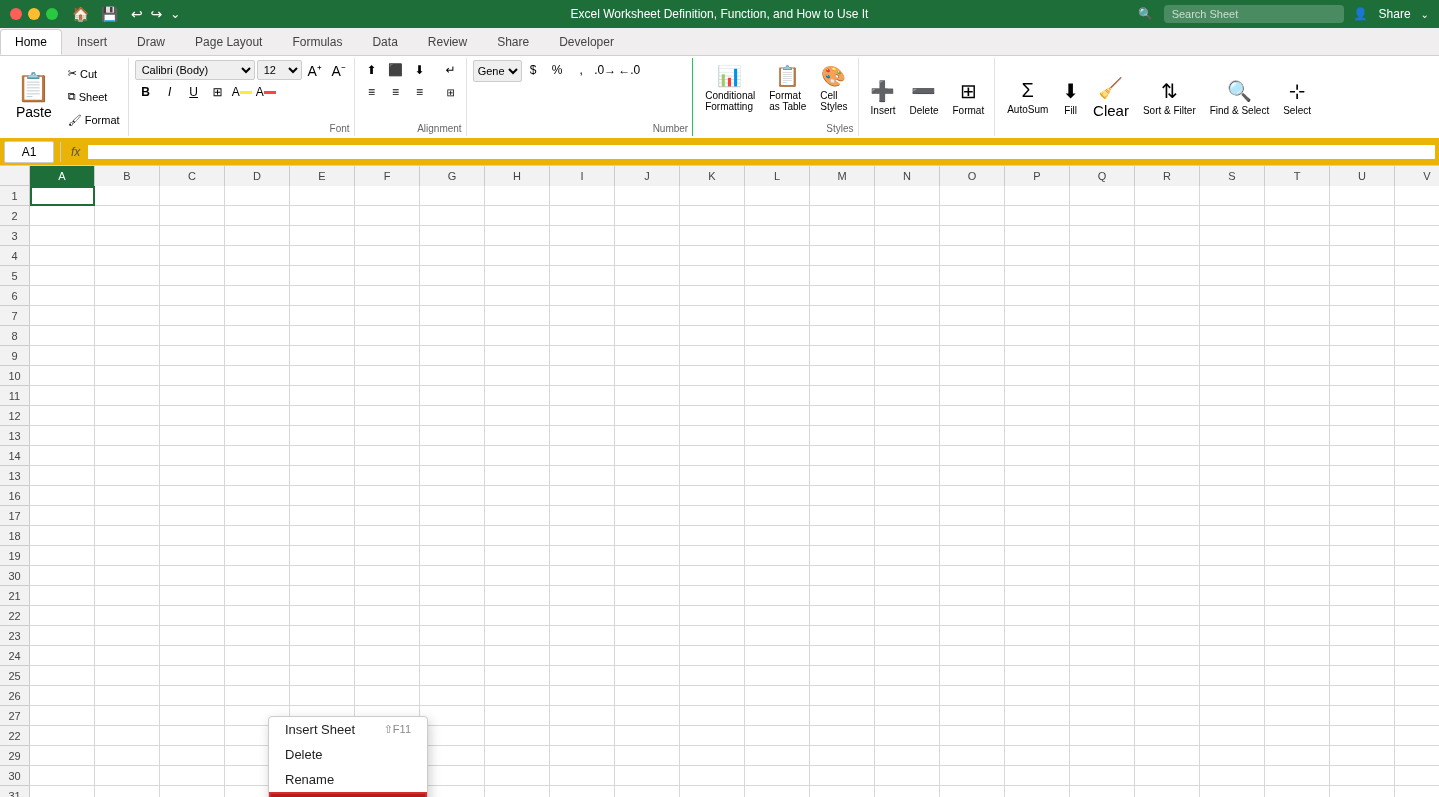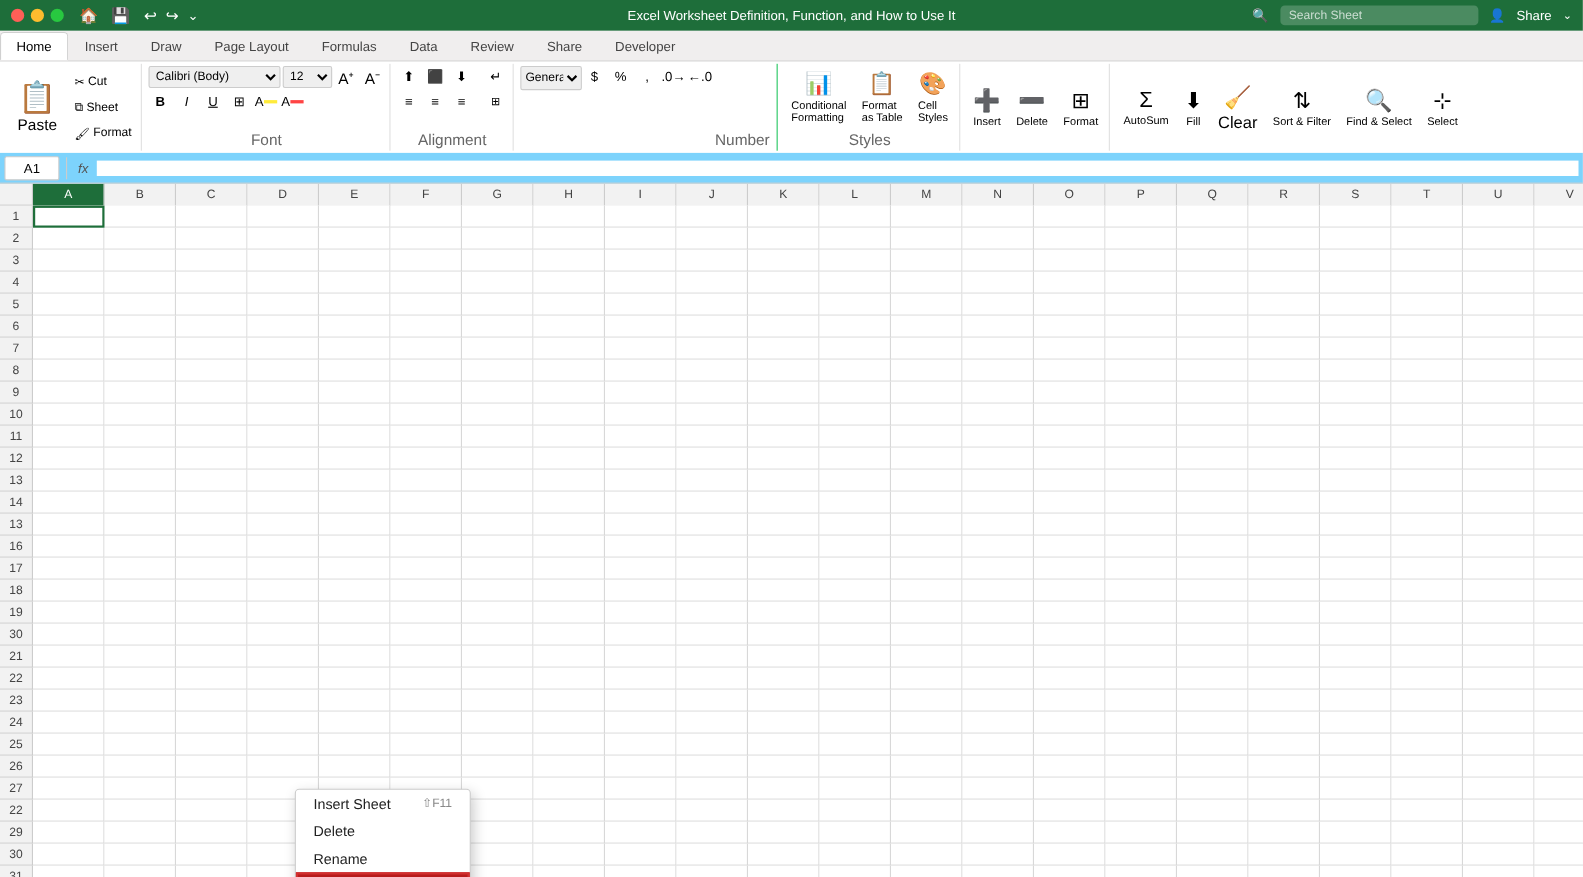--- a/index.html
+++ b/index.html
@@ -83,7 +83,7 @@
       display: flex; align-items: center; gap: 3px; padding: 1px 4px;
       font-size: 11px; cursor: pointer; border-radius: 2px; white-space: nowrap;
     }
-    .group-bottom-label { font-size: 14px; color: #666; text-align: center; width: 100%; margin-top: auto; }
+    .group-bottom-label { font-size: 10px; color: #666; text-align: right; width: 100%; margin-top: auto; }
 
     
     .font-group { display: flex; flex-direction: column; padding: 2px 4px; border-right: 1px solid #e0e0e0; }

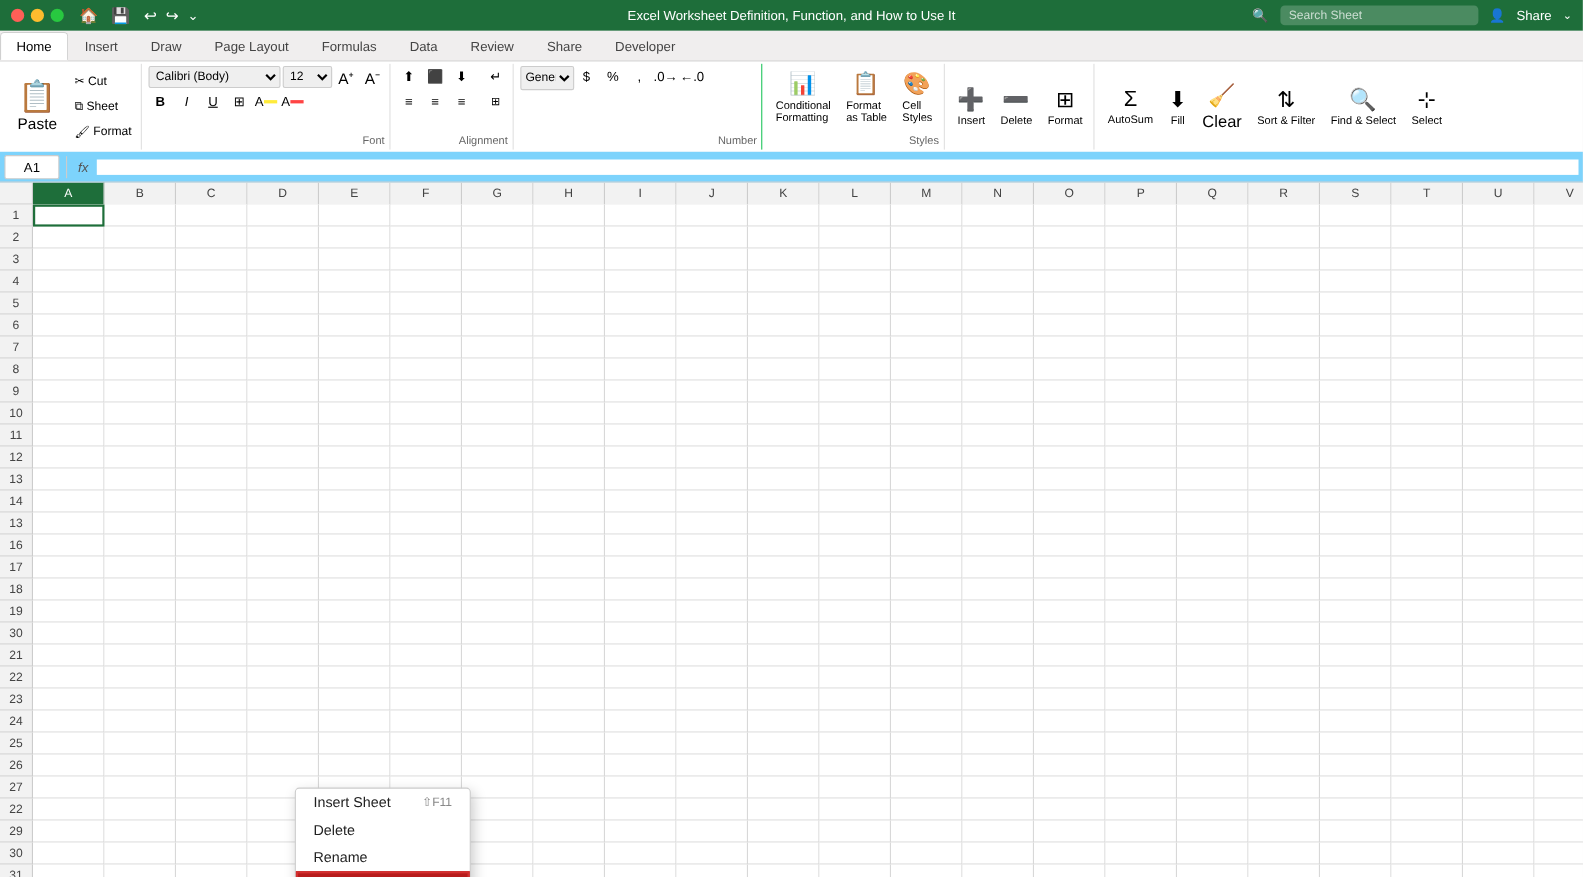--- a/index.html
+++ b/index.html
@@ -128,7 +128,7 @@
     .formula-bar {
       display: flex;
       align-items: center;
-      background: #7dd3fc;
+      background: #eab308;
       border-bottom: 1px solid #d0d0d0;
       padding: 2px 4px;
       height: 28px;

